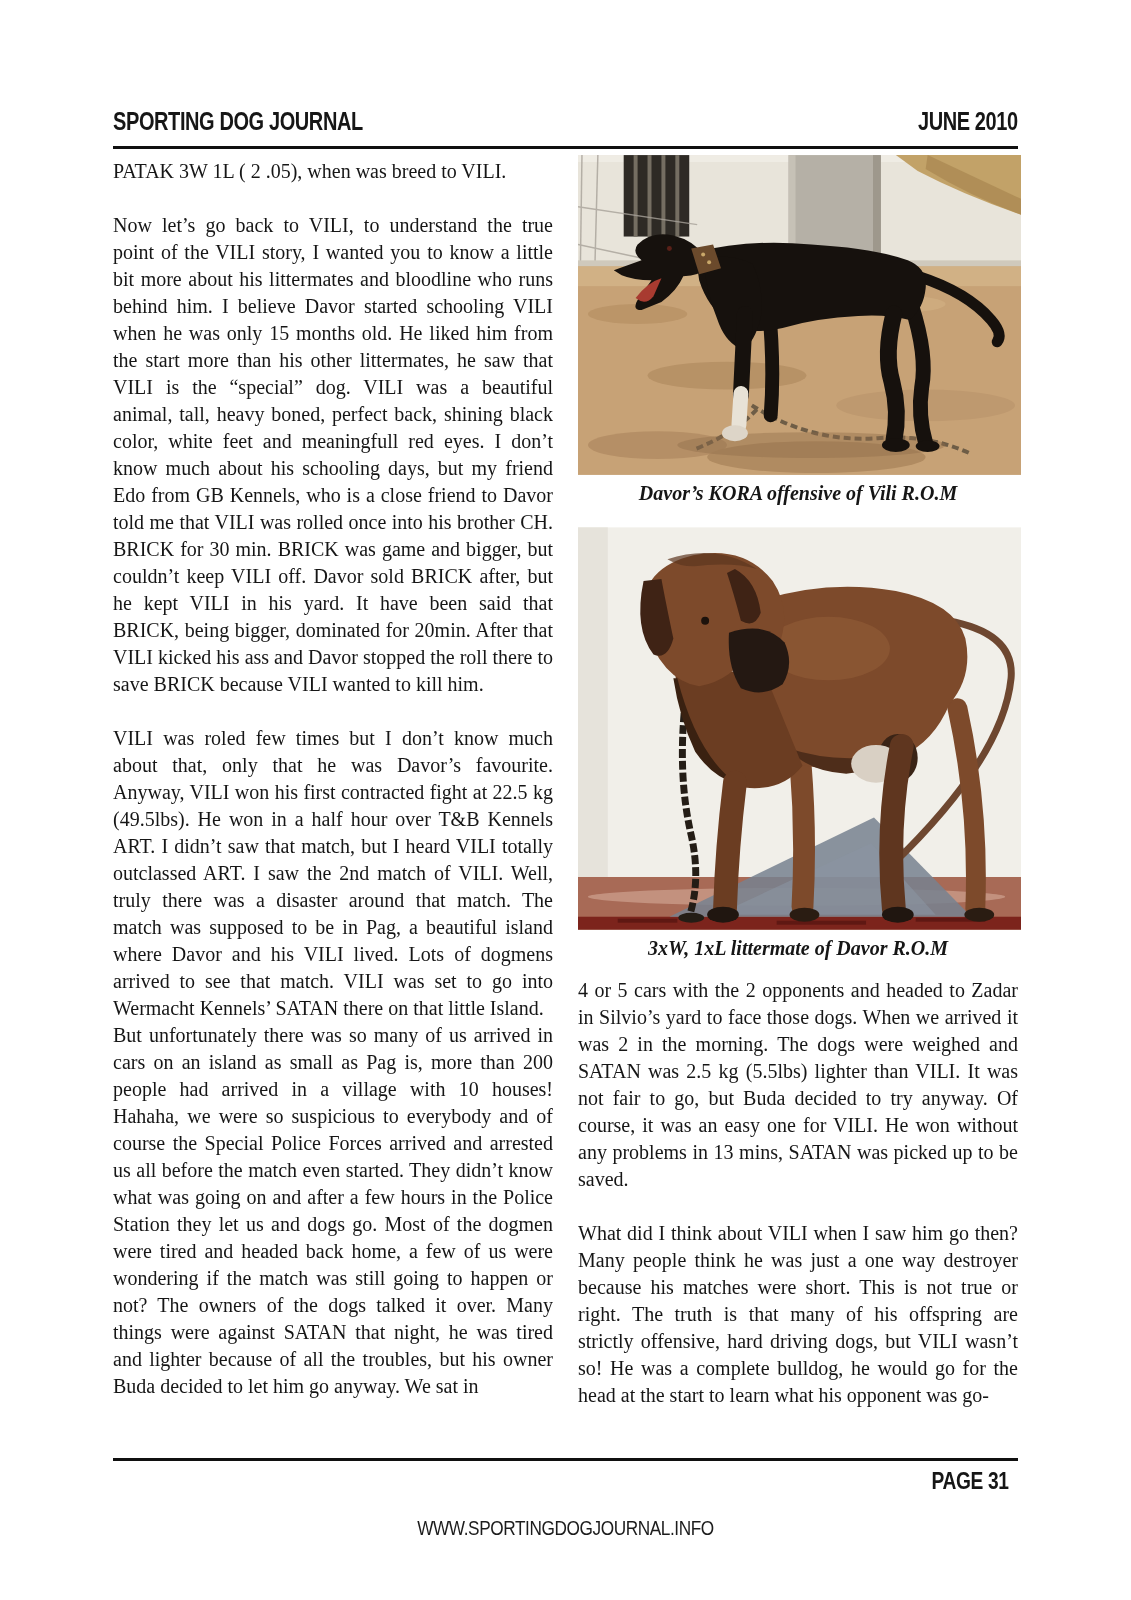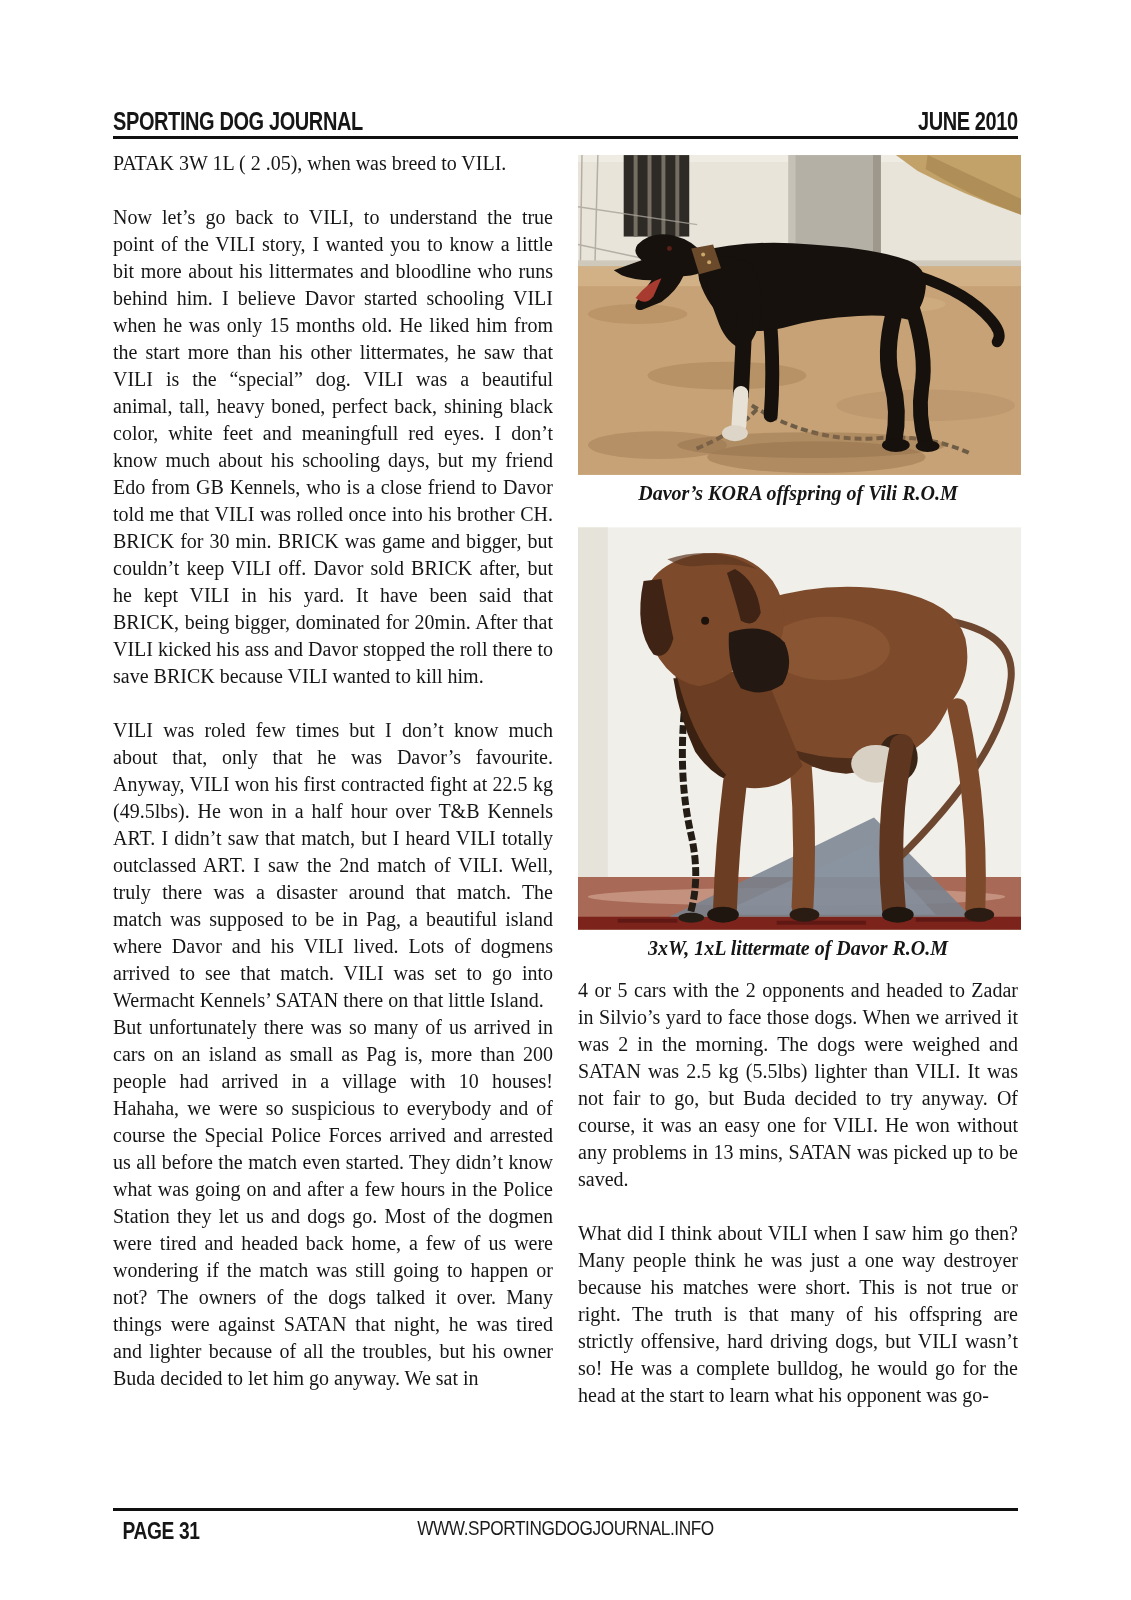--- a/index.html
+++ b/index.html
@@ -13,7 +13,7 @@
   .page-header{
     position:absolute;left:113px;top:107px;width:905px;
     display:flex;justify-content:space-between;align-items:flex-end;
-    border-bottom:3px solid #101010;padding-bottom:0;
+    border-bottom:3px solid #101010;padding-bottom:10px;
   }
   .masthead{
     font-family:"Liberation Sans","DejaVu Sans",sans-serif;

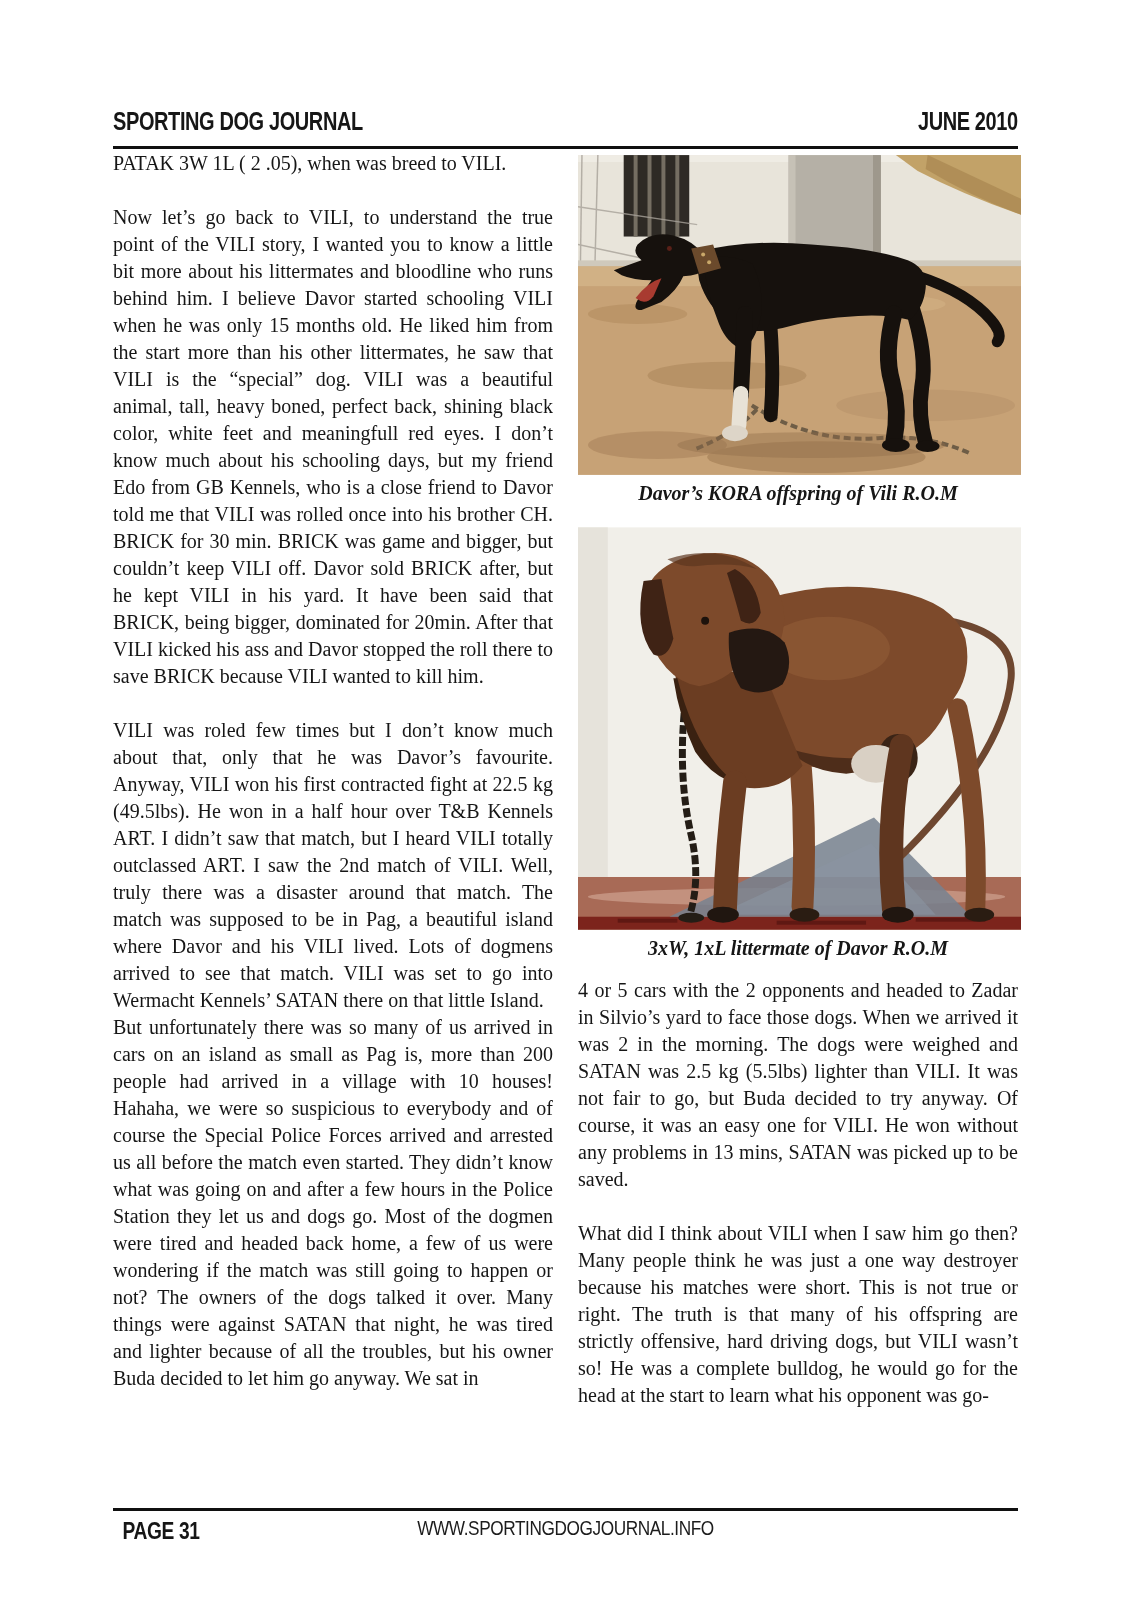--- a/index.html
+++ b/index.html
@@ -30,7 +30,7 @@
   .columns{position:absolute;left:113px;top:150px;width:905px;display:flex;gap:25px;}
   .col{width:440px;font-size:20px;line-height:27px;text-align:justify;}
   .col p{margin:0;}
-  p.gap-after{margin-bottom:27px;}
+  p.gap-after{margin-bottom:27px;margin-top:8px;}
 
   
   figure{margin:0;padding:0;}

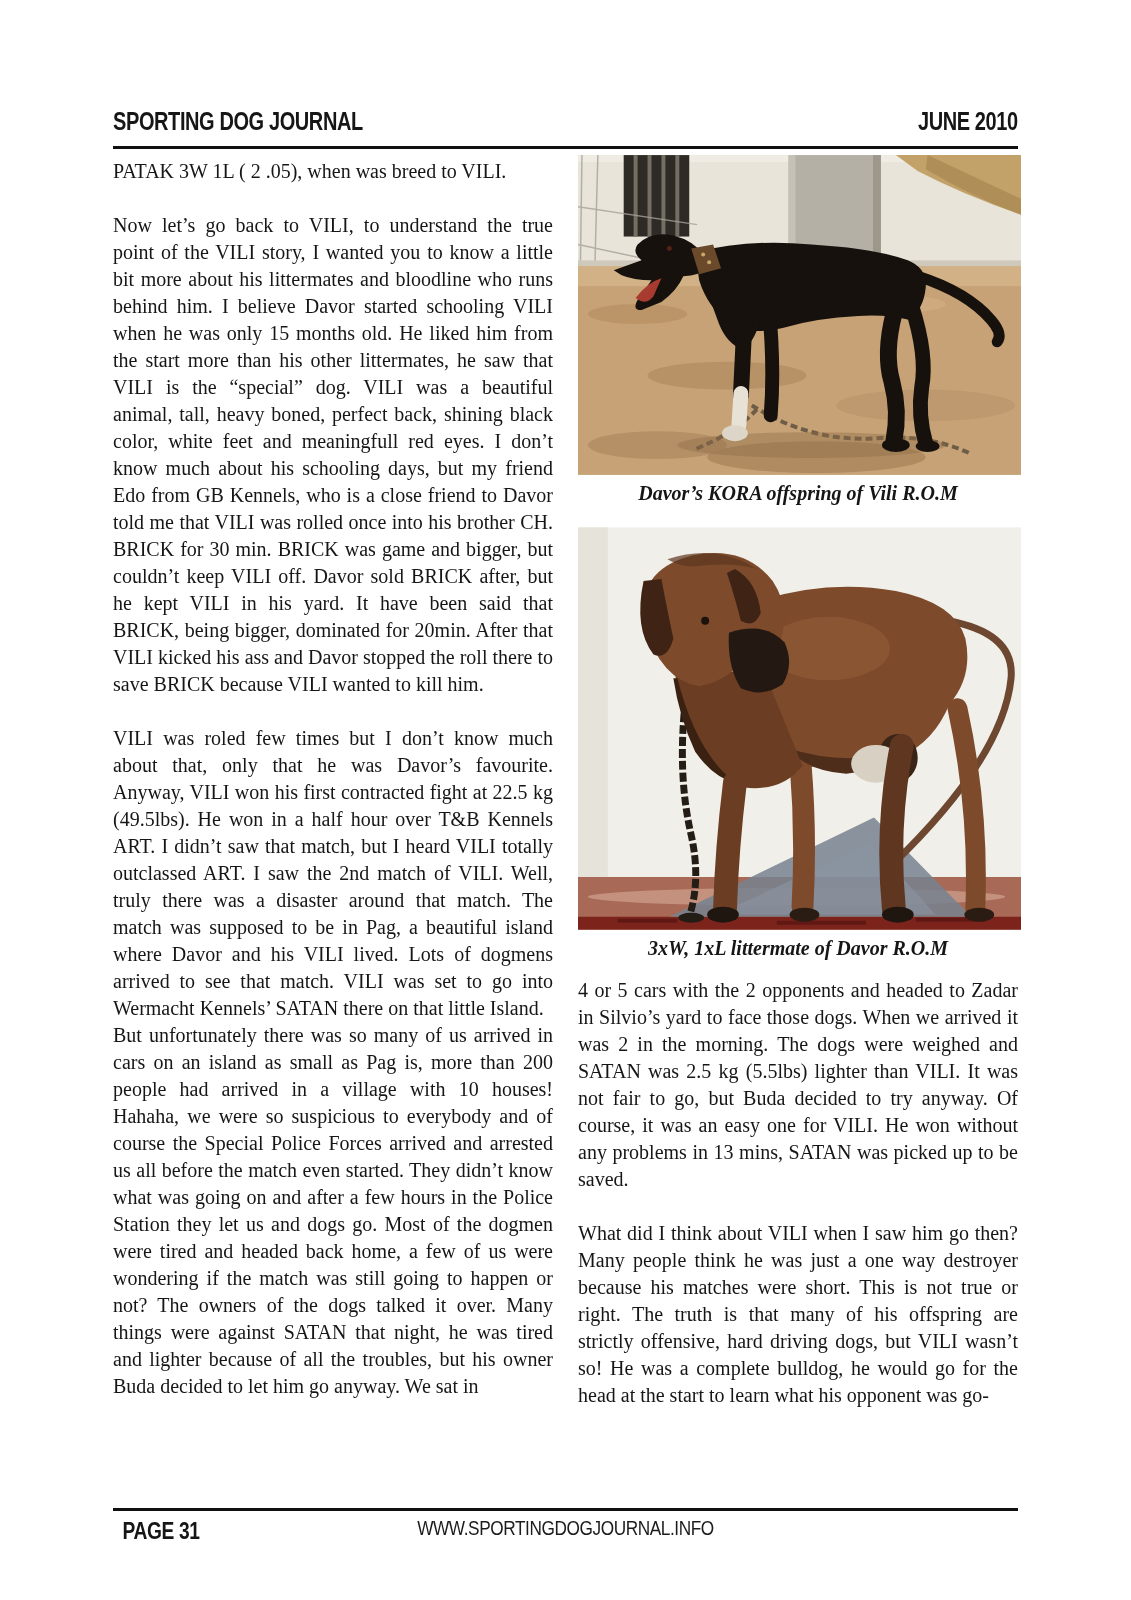--- a/index.html
+++ b/index.html
@@ -151,7 +151,7 @@
           <circle cx="92" cy="94" r="2.5" fill="#5a2018"></circle>
         </g>
       </svg>
-      <figcaption>Davor’s KORA offspring of Vili R.O.M</figcaption>
+      <figcaption>Davor’s KORA offensive of Vili R.O.M</figcaption>
     </figure>
 
     <figure class="fig-2">

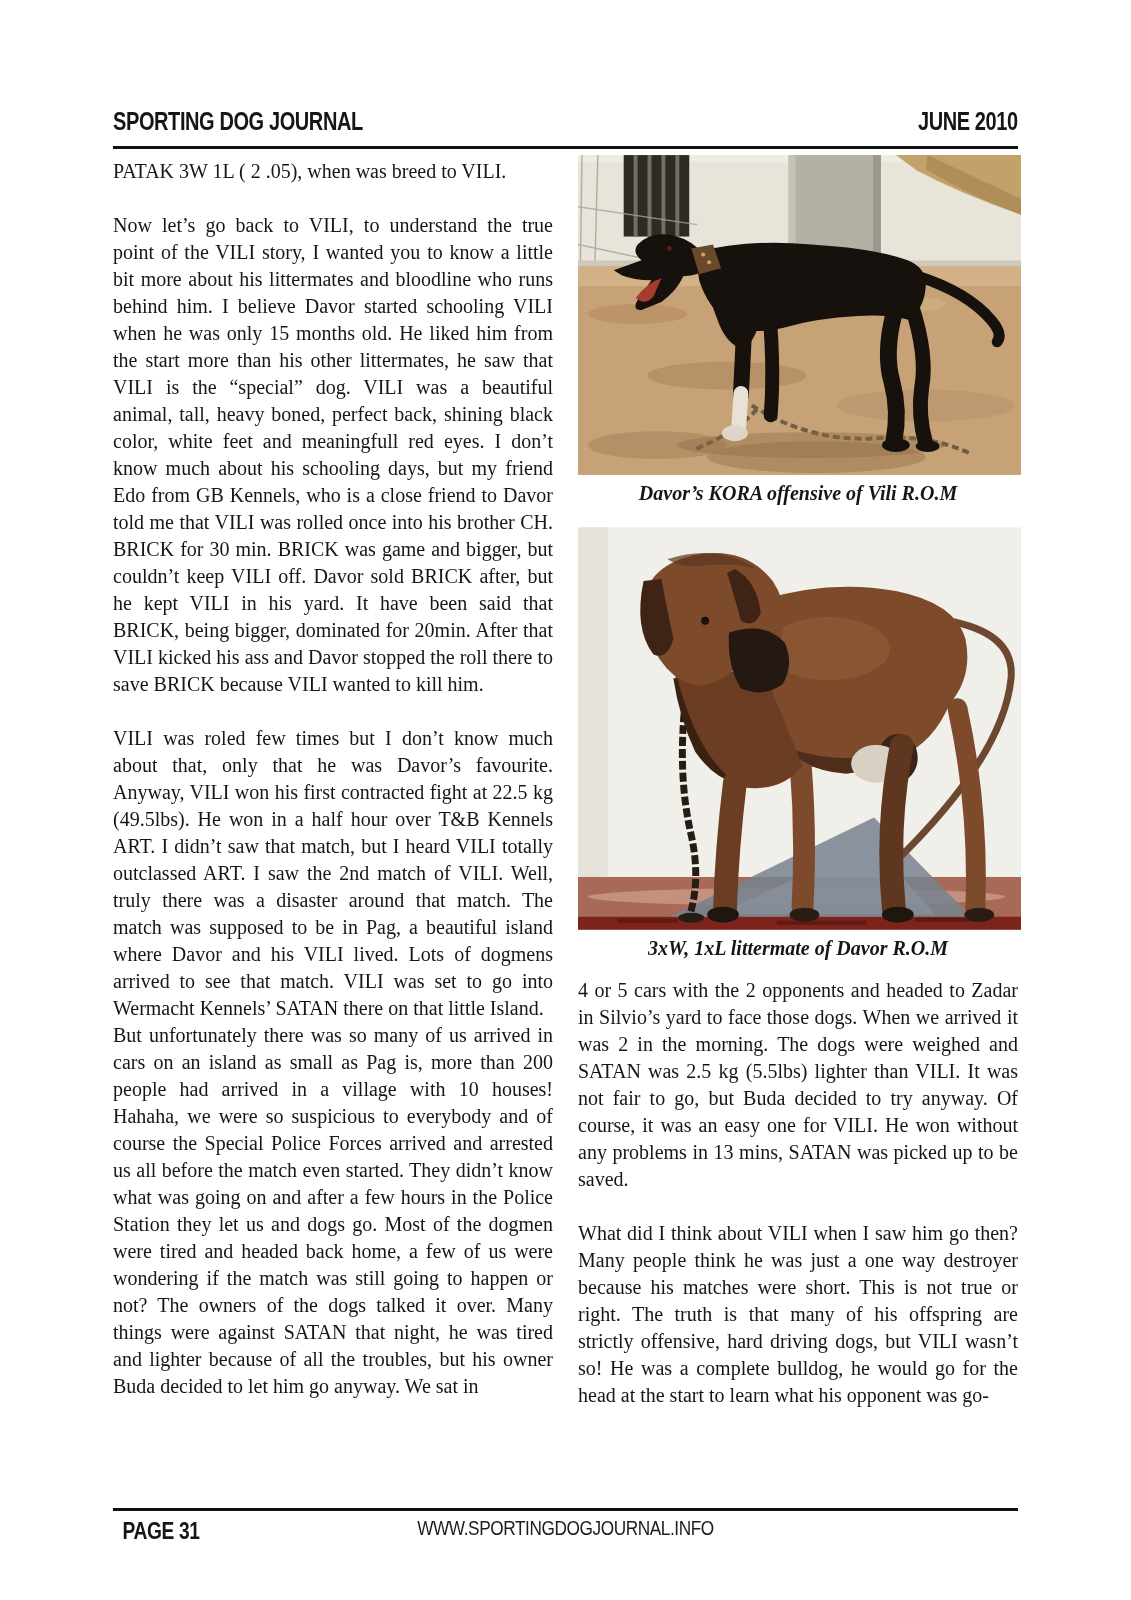--- a/index.html
+++ b/index.html
@@ -45,8 +45,8 @@
 
   
   .page-footer{
-    position:absolute;left:113px;top:1508px;width:905px;
-    border-top:3px solid #101010;text-align:left;
+    position:absolute;left:113px;top:1458px;width:905px;
+    border-top:3px solid #101010;text-align:right;
   }
   .page-label{
     display:inline-block;font-family:"Liberation Sans","DejaVu Sans",sans-serif;

